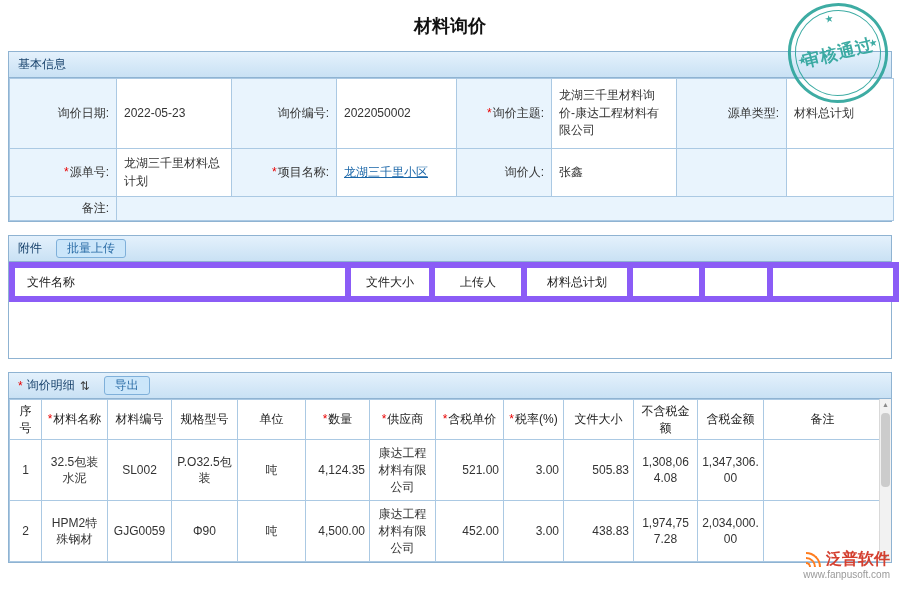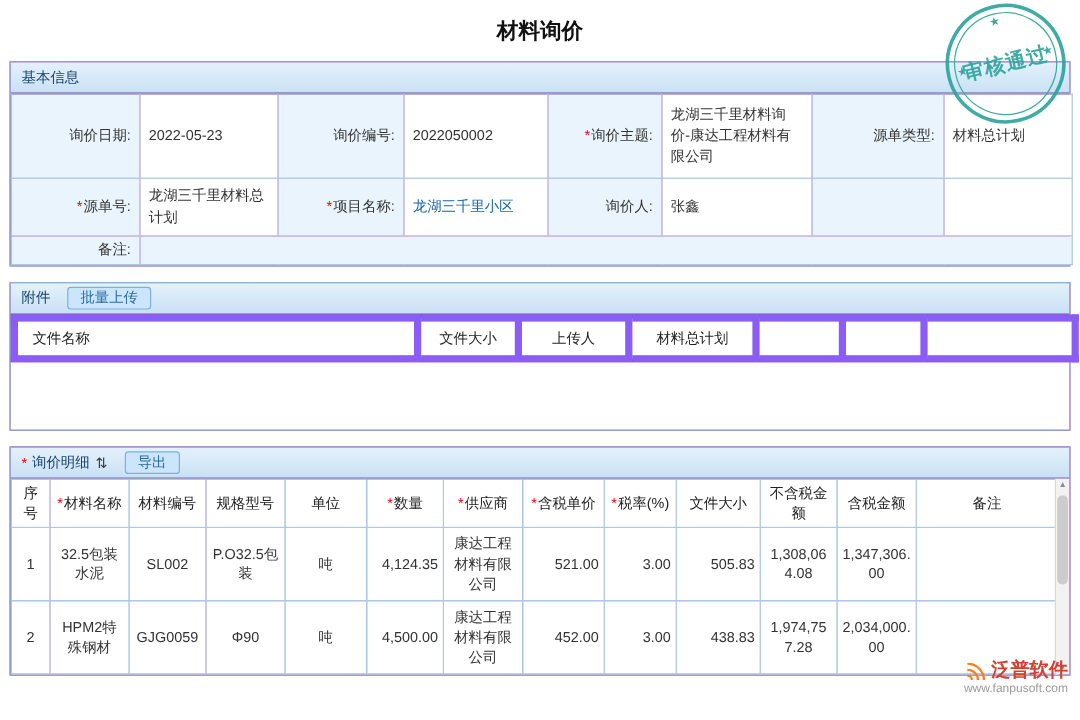--- a/index.html
+++ b/index.html
@@ -22,7 +22,7 @@
   }
 
   
-  .panel { margin: 0 8px 13px 8px; border: 1px solid #8fb3d2; background: #a21caf; }
+  .panel { margin: 0 8px 13px 8px; border: 1px solid #8fb3d2; background: #0ea5e9; }
   .panel-header {
     display: flex; align-items: center; gap: 14px;
     height: 26px; padding: 0 9px;

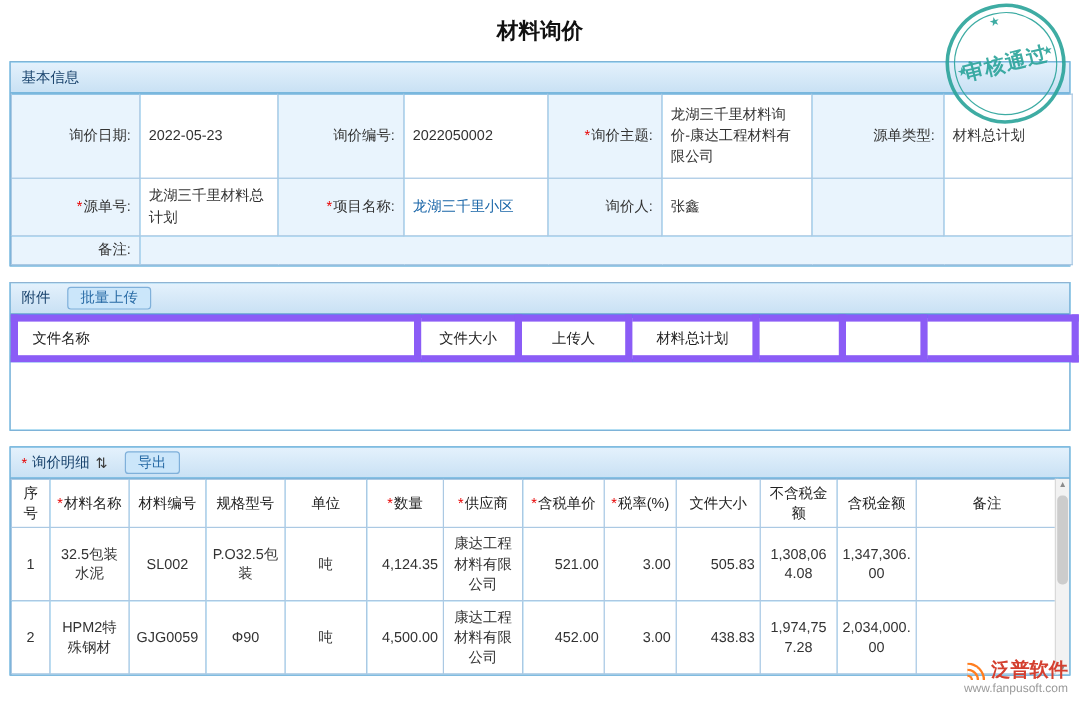--- a/index.html
+++ b/index.html
@@ -43,7 +43,7 @@
   .row-3 { height: 16px; }
   .row-3 td { background: #e9f4fd; }
   .req { color: #e80000; margin-right: 1px; }
-  a.link { color: #1a66a8; cursor: pointer; text-align: center; }
+  a.link { color: #1a66a8; text-decoration: underline; cursor: pointer; text-align: center; }
 
   
   .btn {

